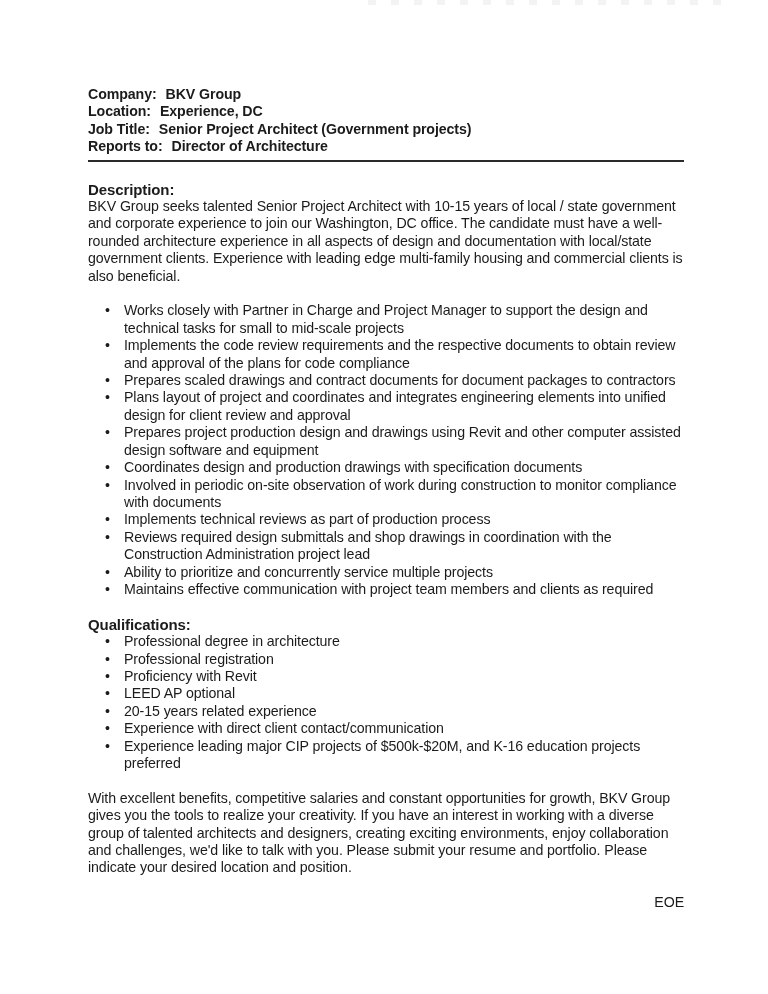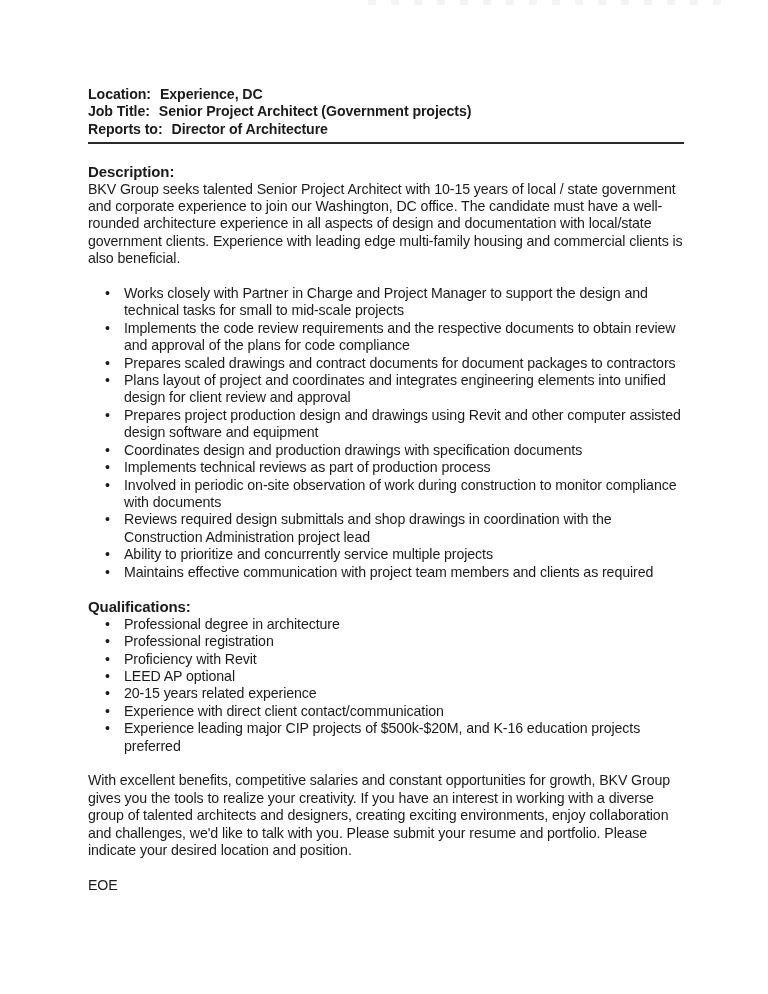--- a/index.html
+++ b/index.html
@@ -89,6 +89,9 @@
 
     <div class="job-header">
 
+        <div class="field">
+          <span class="label">Company:</span><span class="value">BKV Group</span>
+        </div>
 
         <div class="field">
           <span class="label">Location:</span><span class="value">Experience, DC</span>

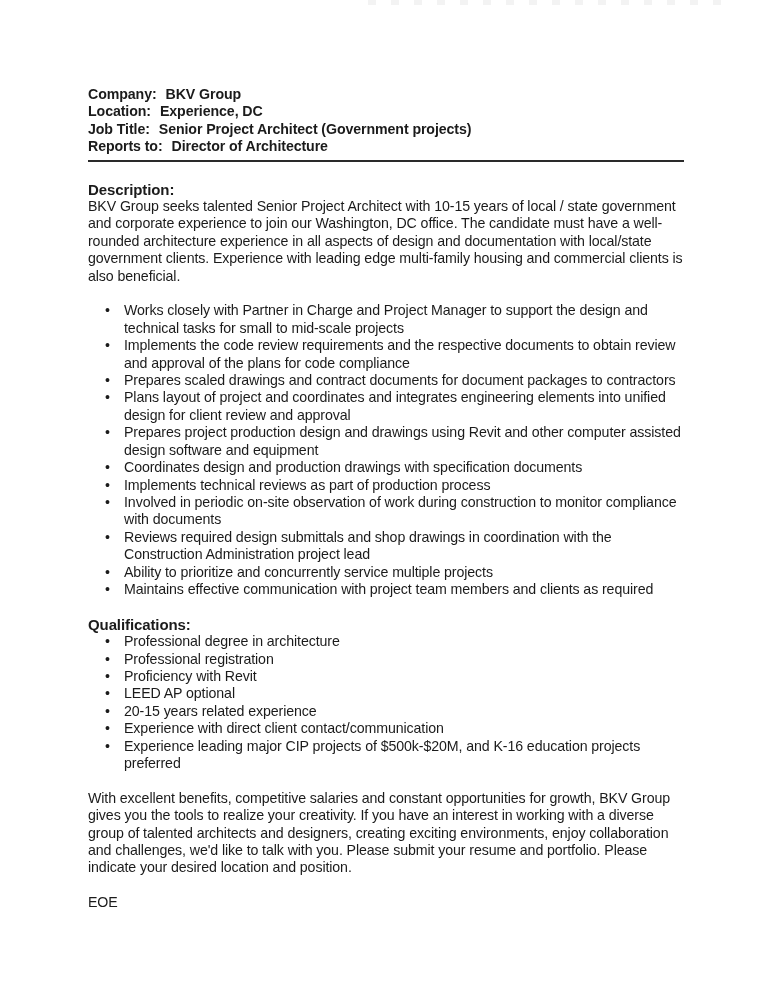--- a/index.html
+++ b/index.html
@@ -130,9 +130,9 @@
         <li>Coordinates design and production drawings with specification documents</li>
 
 
+        <li>Involved in periodic on-site observation of work during construction to monitor compliance with documents</li>
+
         <li>Implements technical reviews as part of production process</li>
-
-        <li>Involved in periodic on-site observation of work during construction to monitor compliance with documents</li>
 
         <li>Reviews required design submittals and shop drawings in coordination with the Construction Administration project lead</li>
 

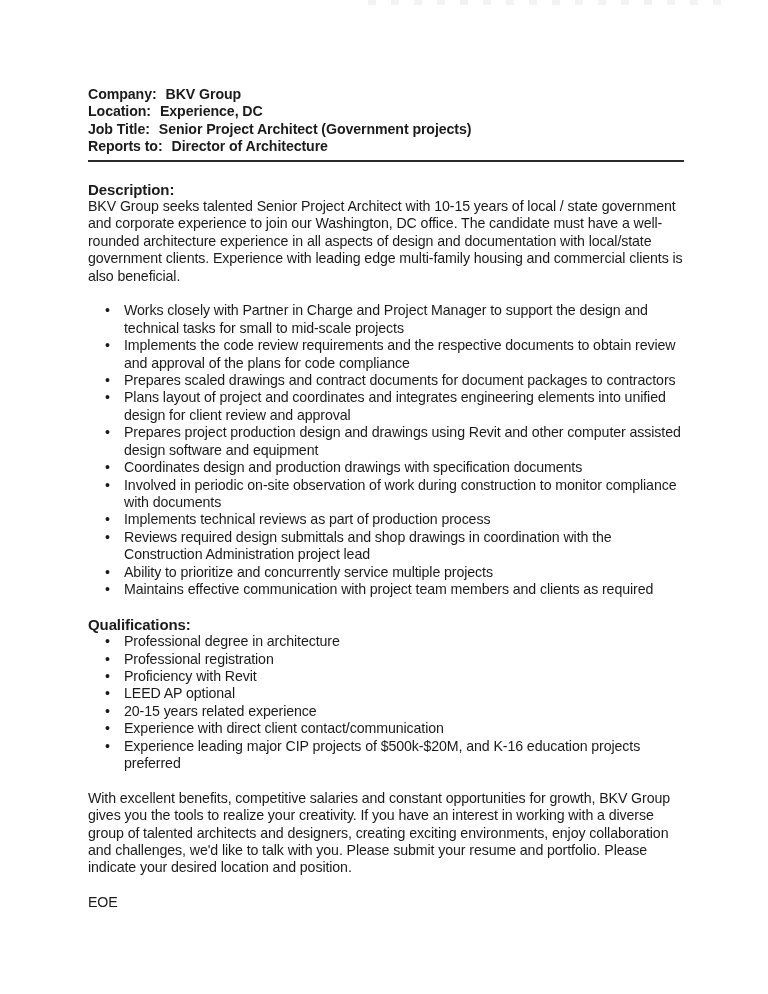--- a/index.html
+++ b/index.html
@@ -75,6 +75,7 @@
   }
   .eoe {
     margin: 0;
+    text-align: right;
   }
   .desc-block { margin-top: 19px; }
 </style>

